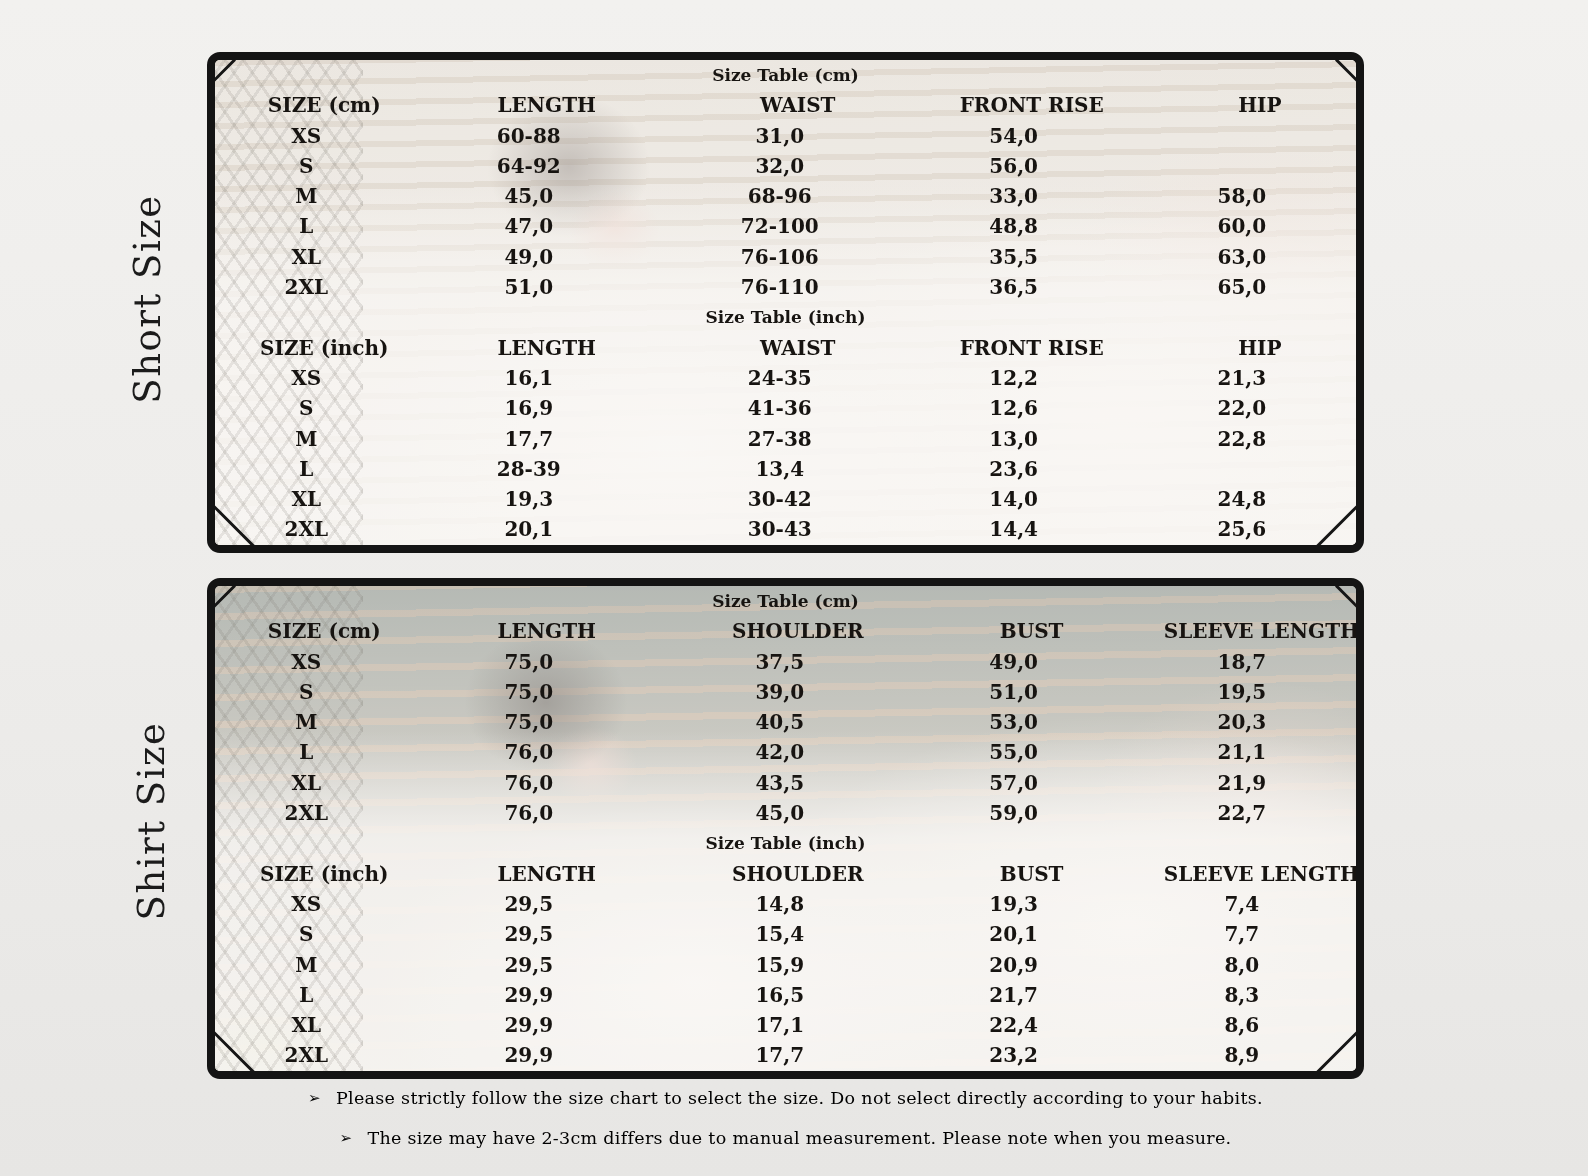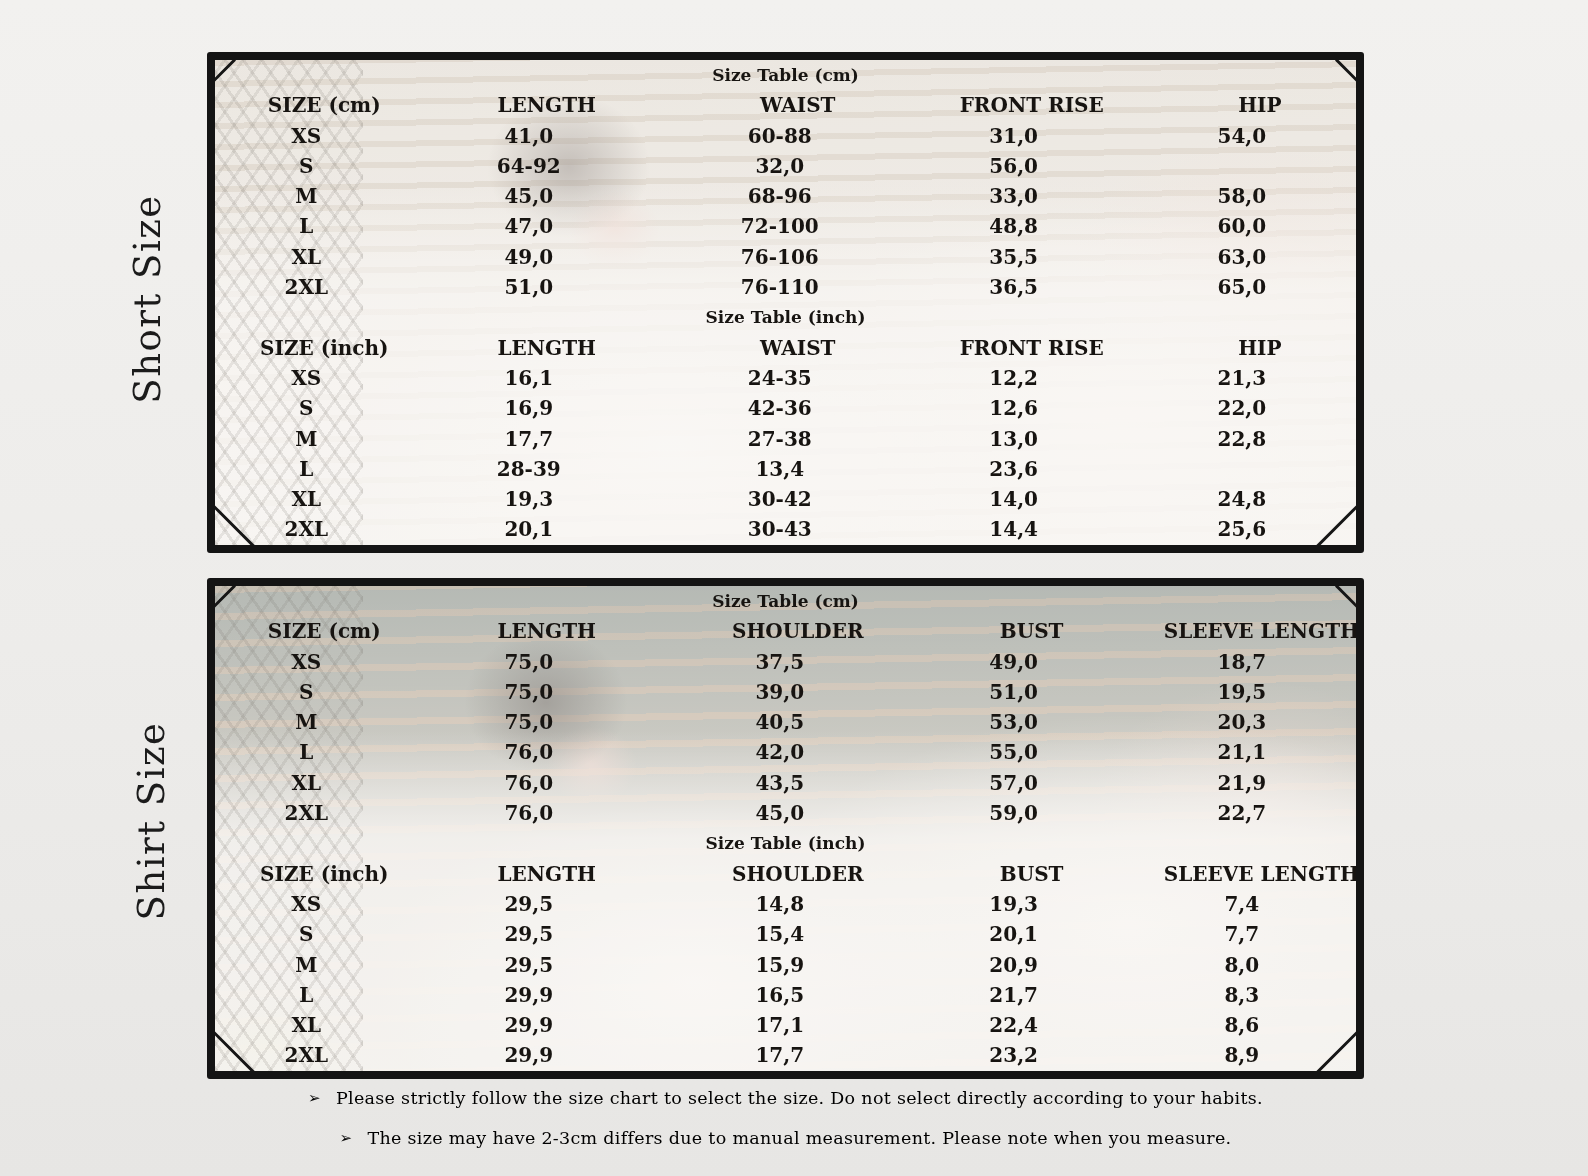--- a/index.html
+++ b/index.html
@@ -24,7 +24,7 @@
   
   .panel{
     position:absolute;left:207px;width:1157px;height:501px;
-    box-sizing:border-box;border:8px solid #141414;border-radius:3px;
+    box-sizing:border-box;border:8px solid #141414;border-radius:13px;
     background:#ece9e4;overflow:hidden;
   }
   .panel.p1{top:52px;}

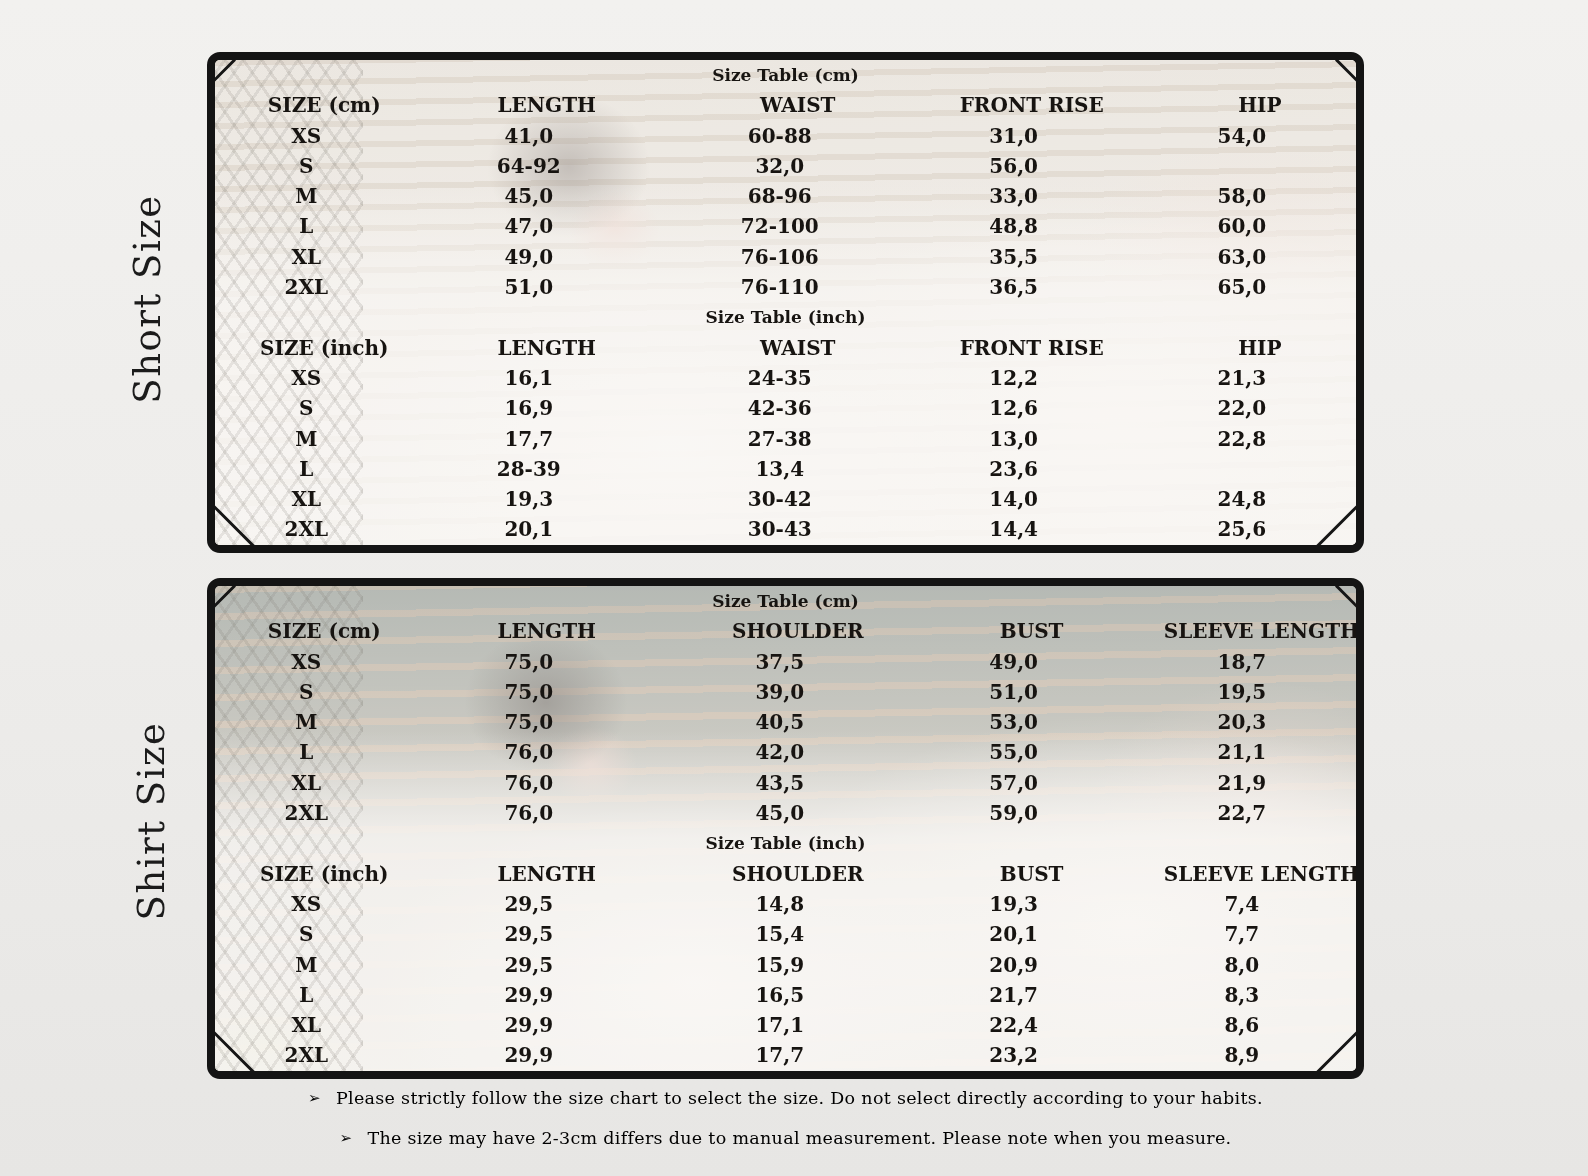--- a/index.html
+++ b/index.html
@@ -116,7 +116,6 @@
           </div>
           <div class="t-row">
             <div class="t-cell">XS</div>
-            <div class="t-cell">41,0</div>
             <div class="t-cell">60-88</div>
             <div class="t-cell">31,0</div>
             <div class="t-cell">54,0</div>

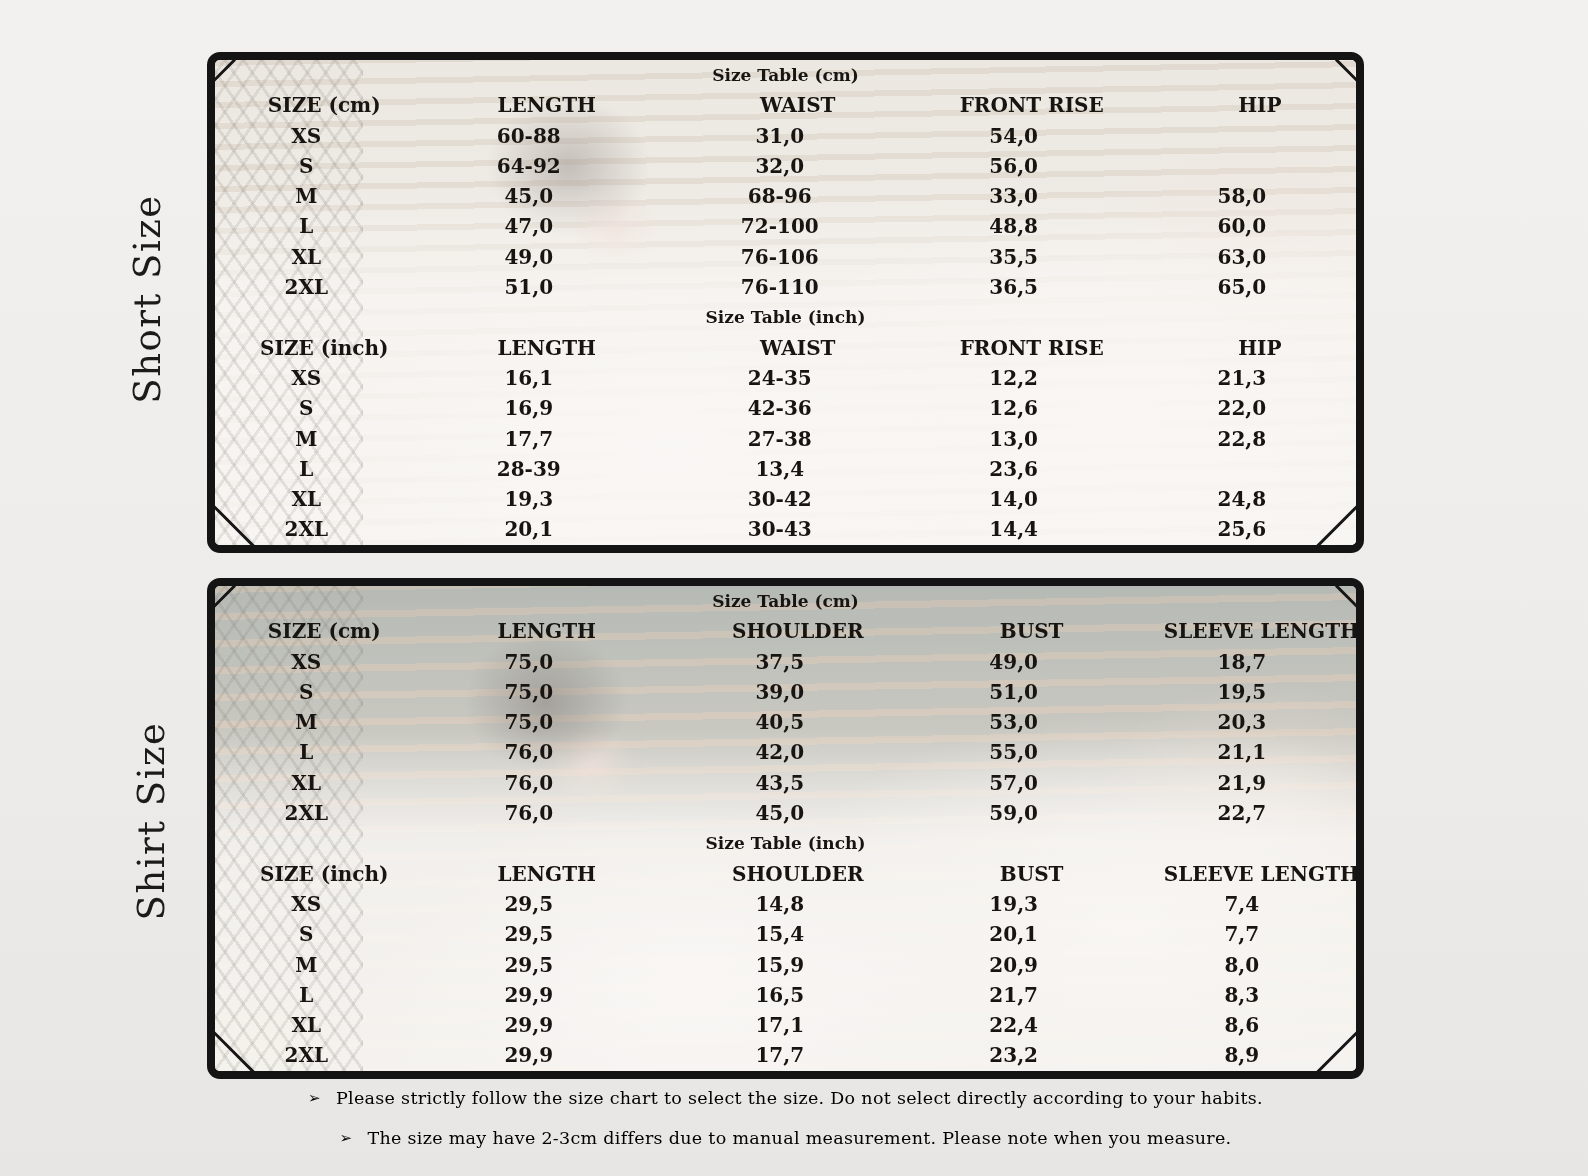--- a/index.html
+++ b/index.html
@@ -174,7 +174,7 @@
           <div class="t-row">
             <div class="t-cell">S</div>
             <div class="t-cell">16,9</div>
-            <div class="t-cell">42-36</div>
+            <div class="t-cell">41-36</div>
             <div class="t-cell">12,6</div>
             <div class="t-cell">22,0</div>
           </div>

